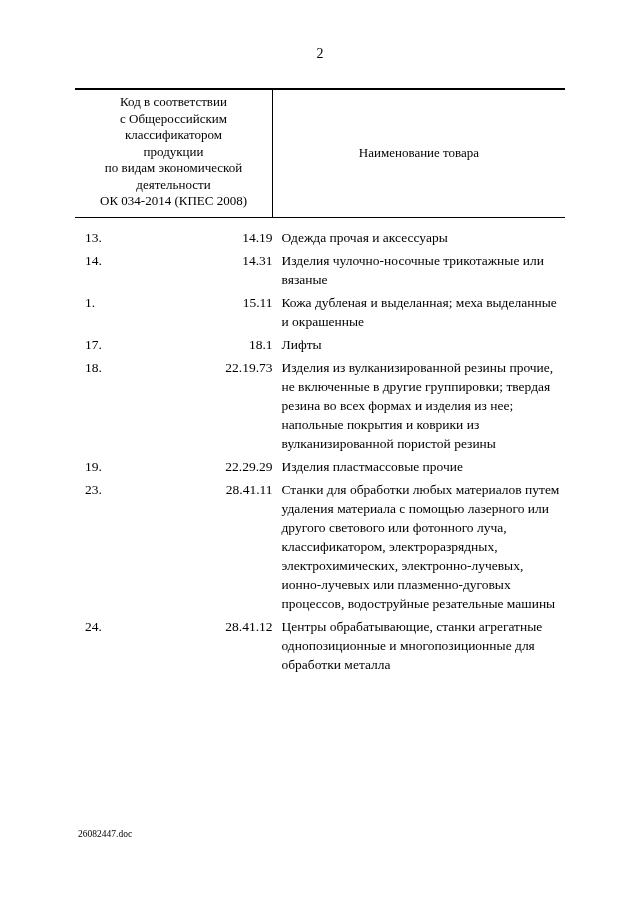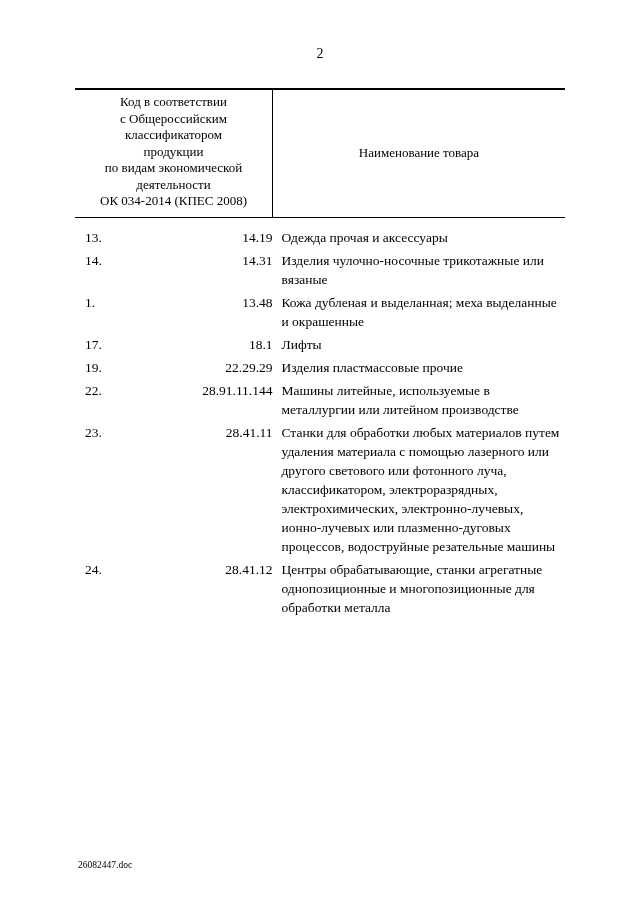--- a/index.html
+++ b/index.html
@@ -119,7 +119,7 @@
 
   <tr>
     <td class="td-num">1.</td>
-    <td class="td-code">13.48</td>
+    <td class="td-code">15.11</td>
     <td class="td-name">Кожа дубленая и выделанная; меха выделанные и окрашенные</td>
   </tr>
 

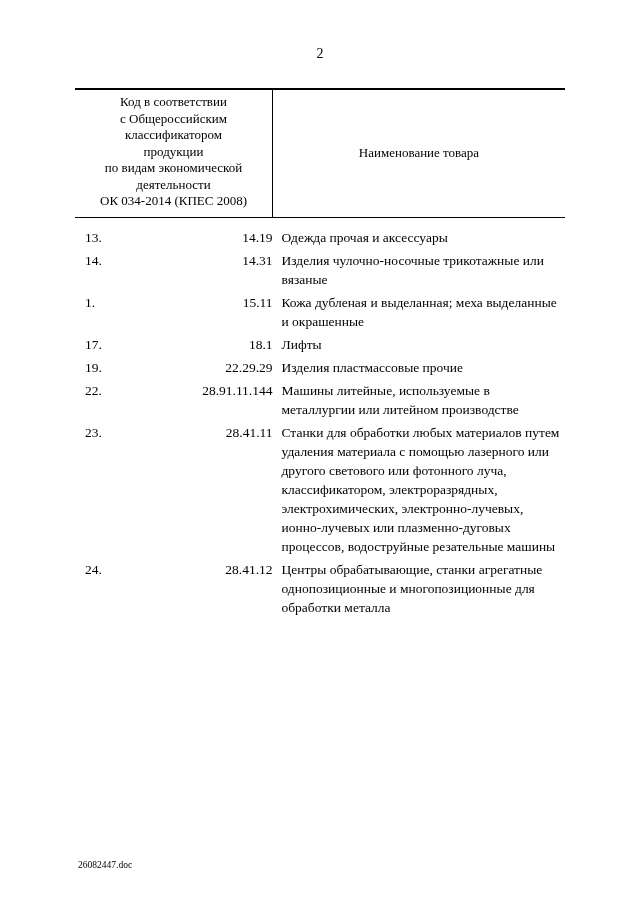--- a/index.html
+++ b/index.html
@@ -129,6 +129,11 @@
     <td class="td-name">Лифты</td>
   </tr>
 
+  <tr>
+    <td class="td-num">18.</td>
+    <td class="td-code">22.19.73</td>
+    <td class="td-name">Изделия из вулканизированной резины прочие, не включенные в другие группировки; твердая резина во всех формах и изделия из нее; напольные покрытия и коврики из вулканизированной пористой резины</td>
+  </tr>
 
   <tr>
     <td class="td-num">19.</td>

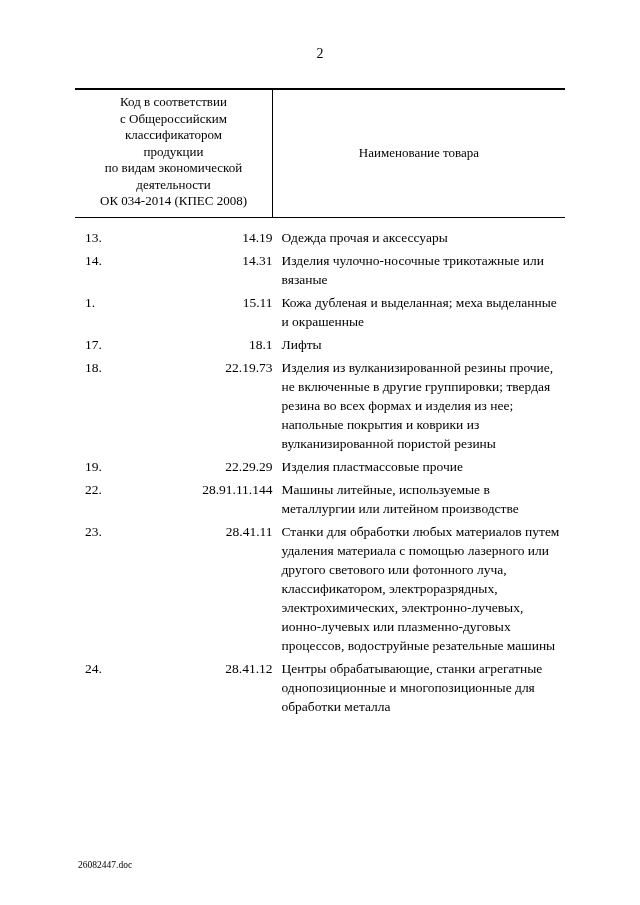--- a/index.html
+++ b/index.html
@@ -143,11 +143,6 @@
 
 
 
-  <tr>
-    <td class="td-num">22.</td>
-    <td class="td-code">28.91.11.144</td>
-    <td class="td-name">Машины литейные, используемые в металлургии или литейном производстве</td>
-  </tr>
 
   <tr>
     <td class="td-num">23.</td>

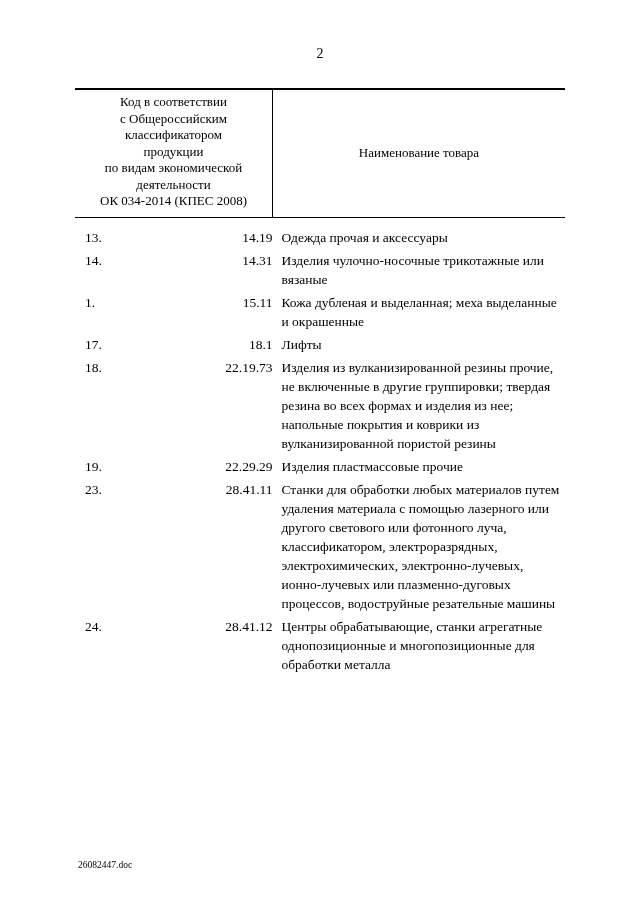--- a/index.html
+++ b/index.html
@@ -79,7 +79,7 @@
   .footer {
     position: absolute;
     left: 78px;
-    top: 860px;
+    top: 829px;
     font-size: 9.5px;
   }
 </style>

